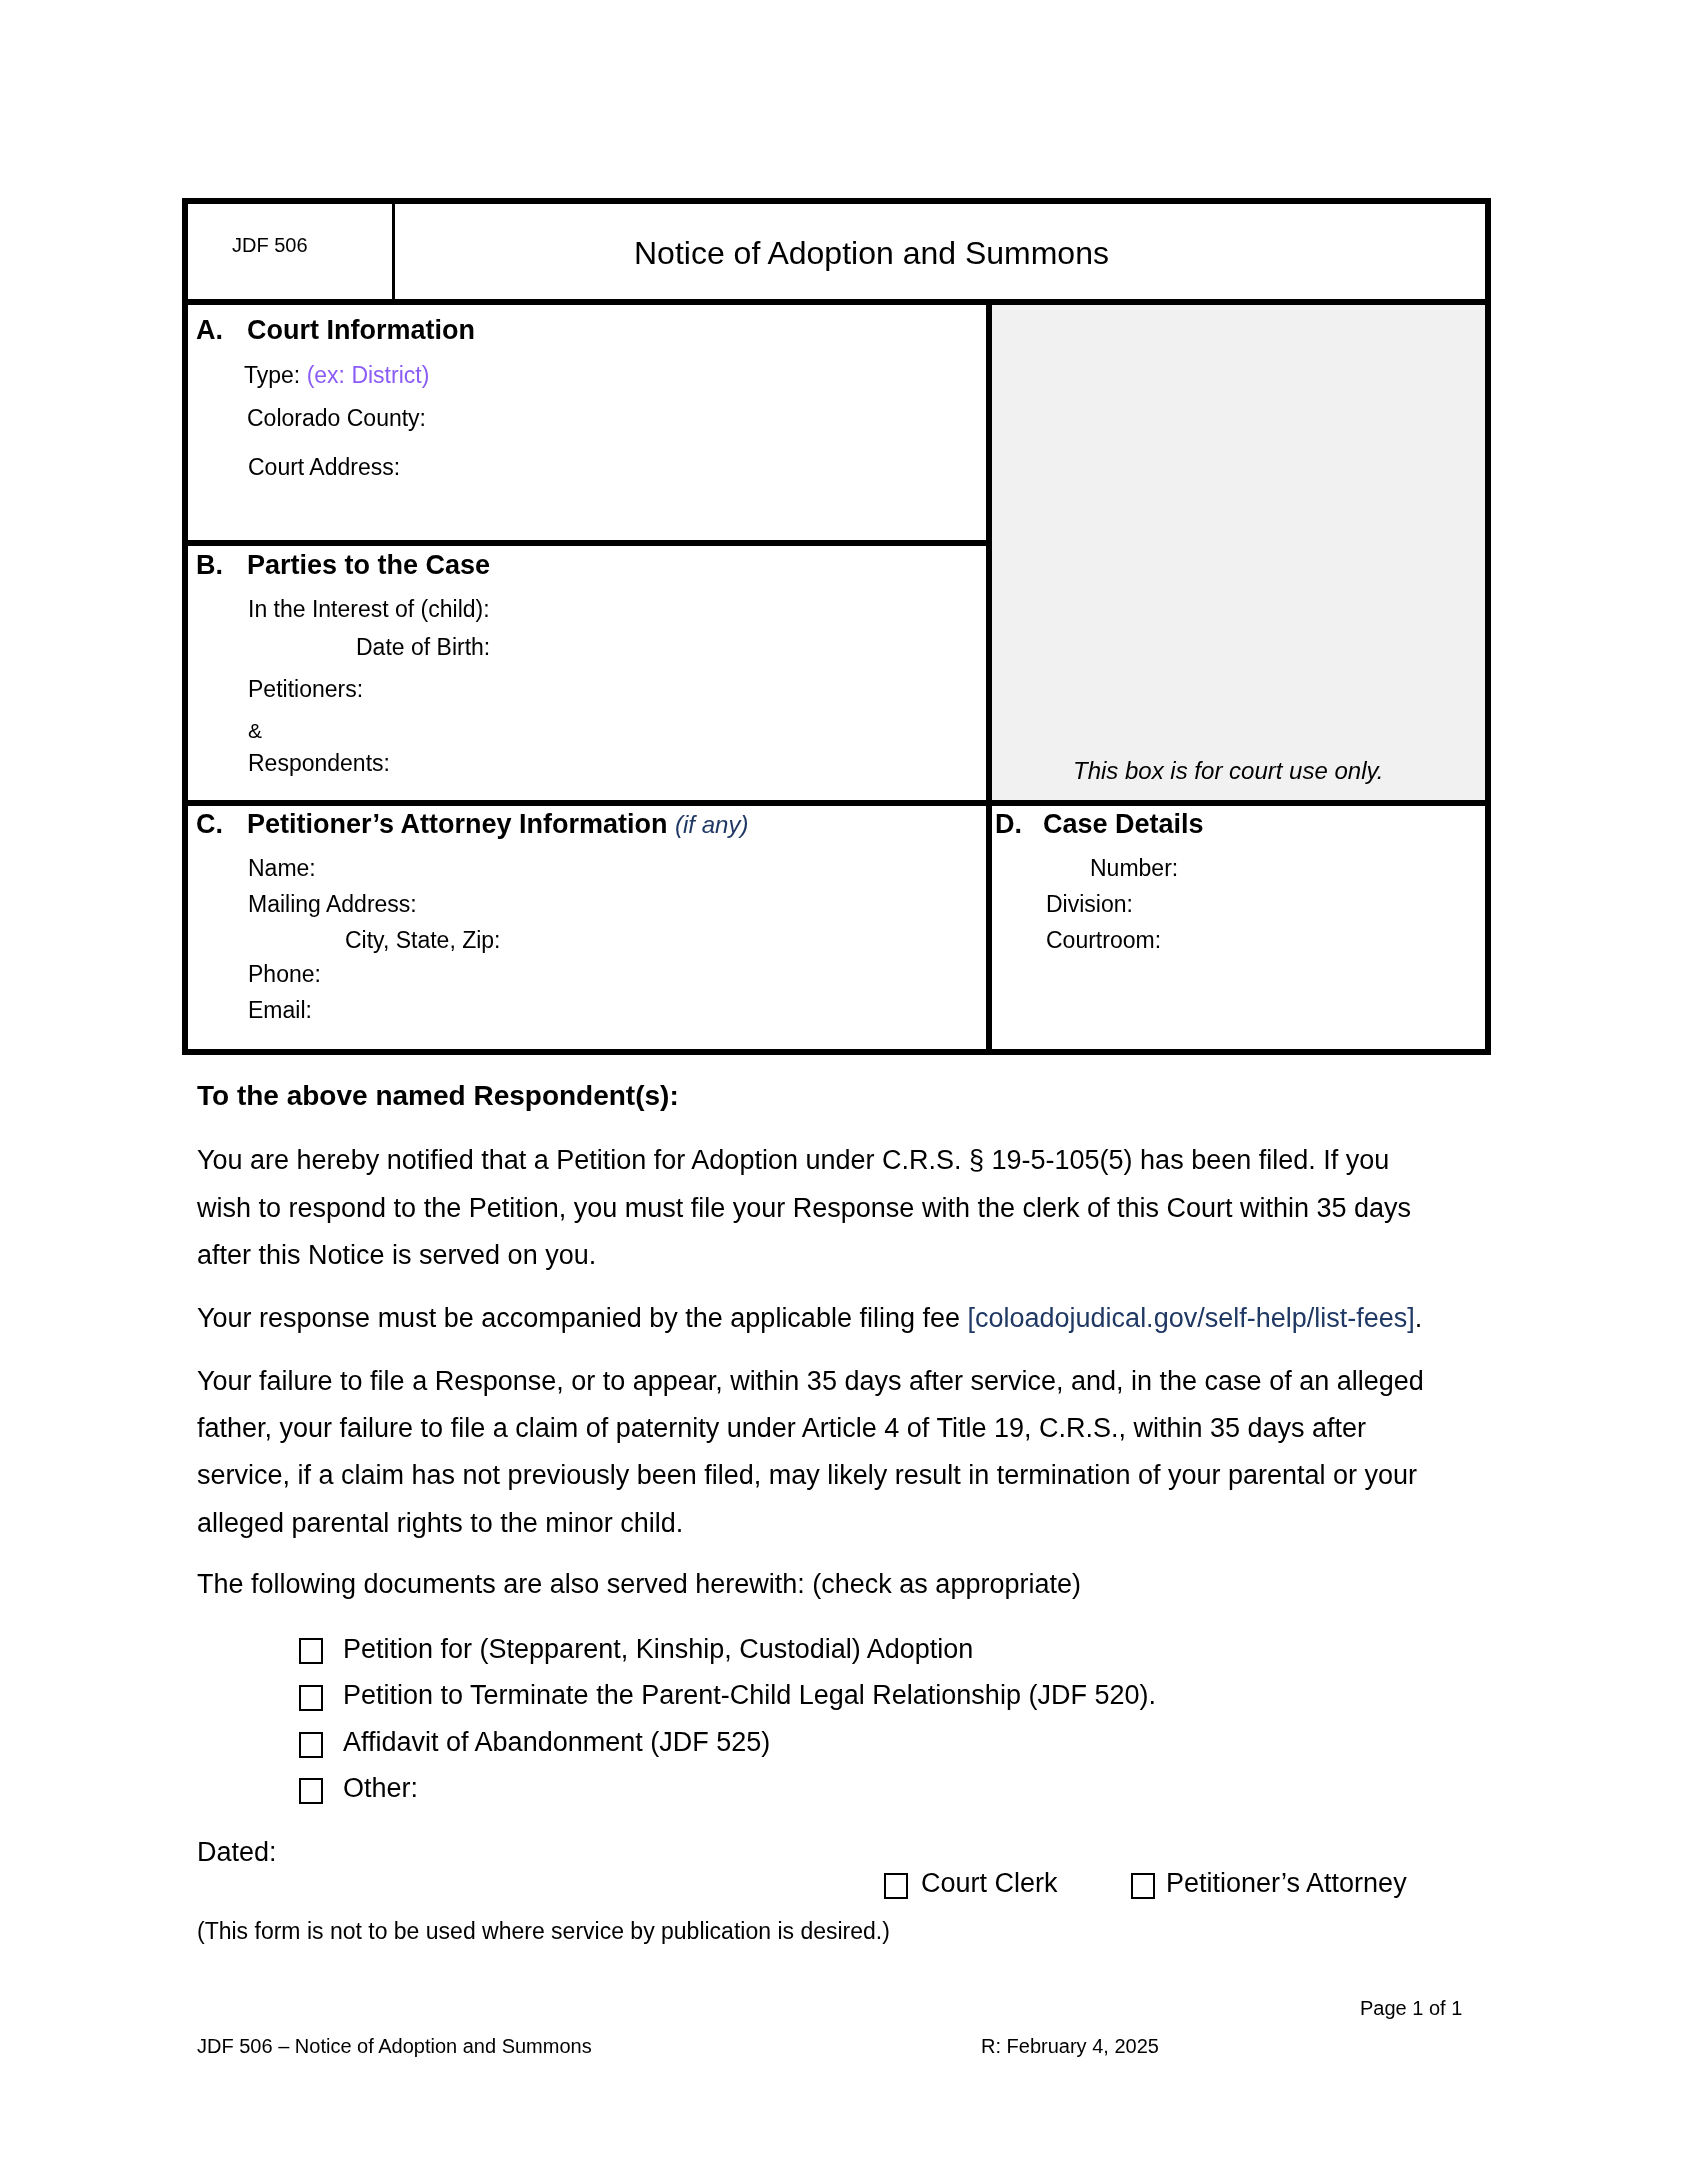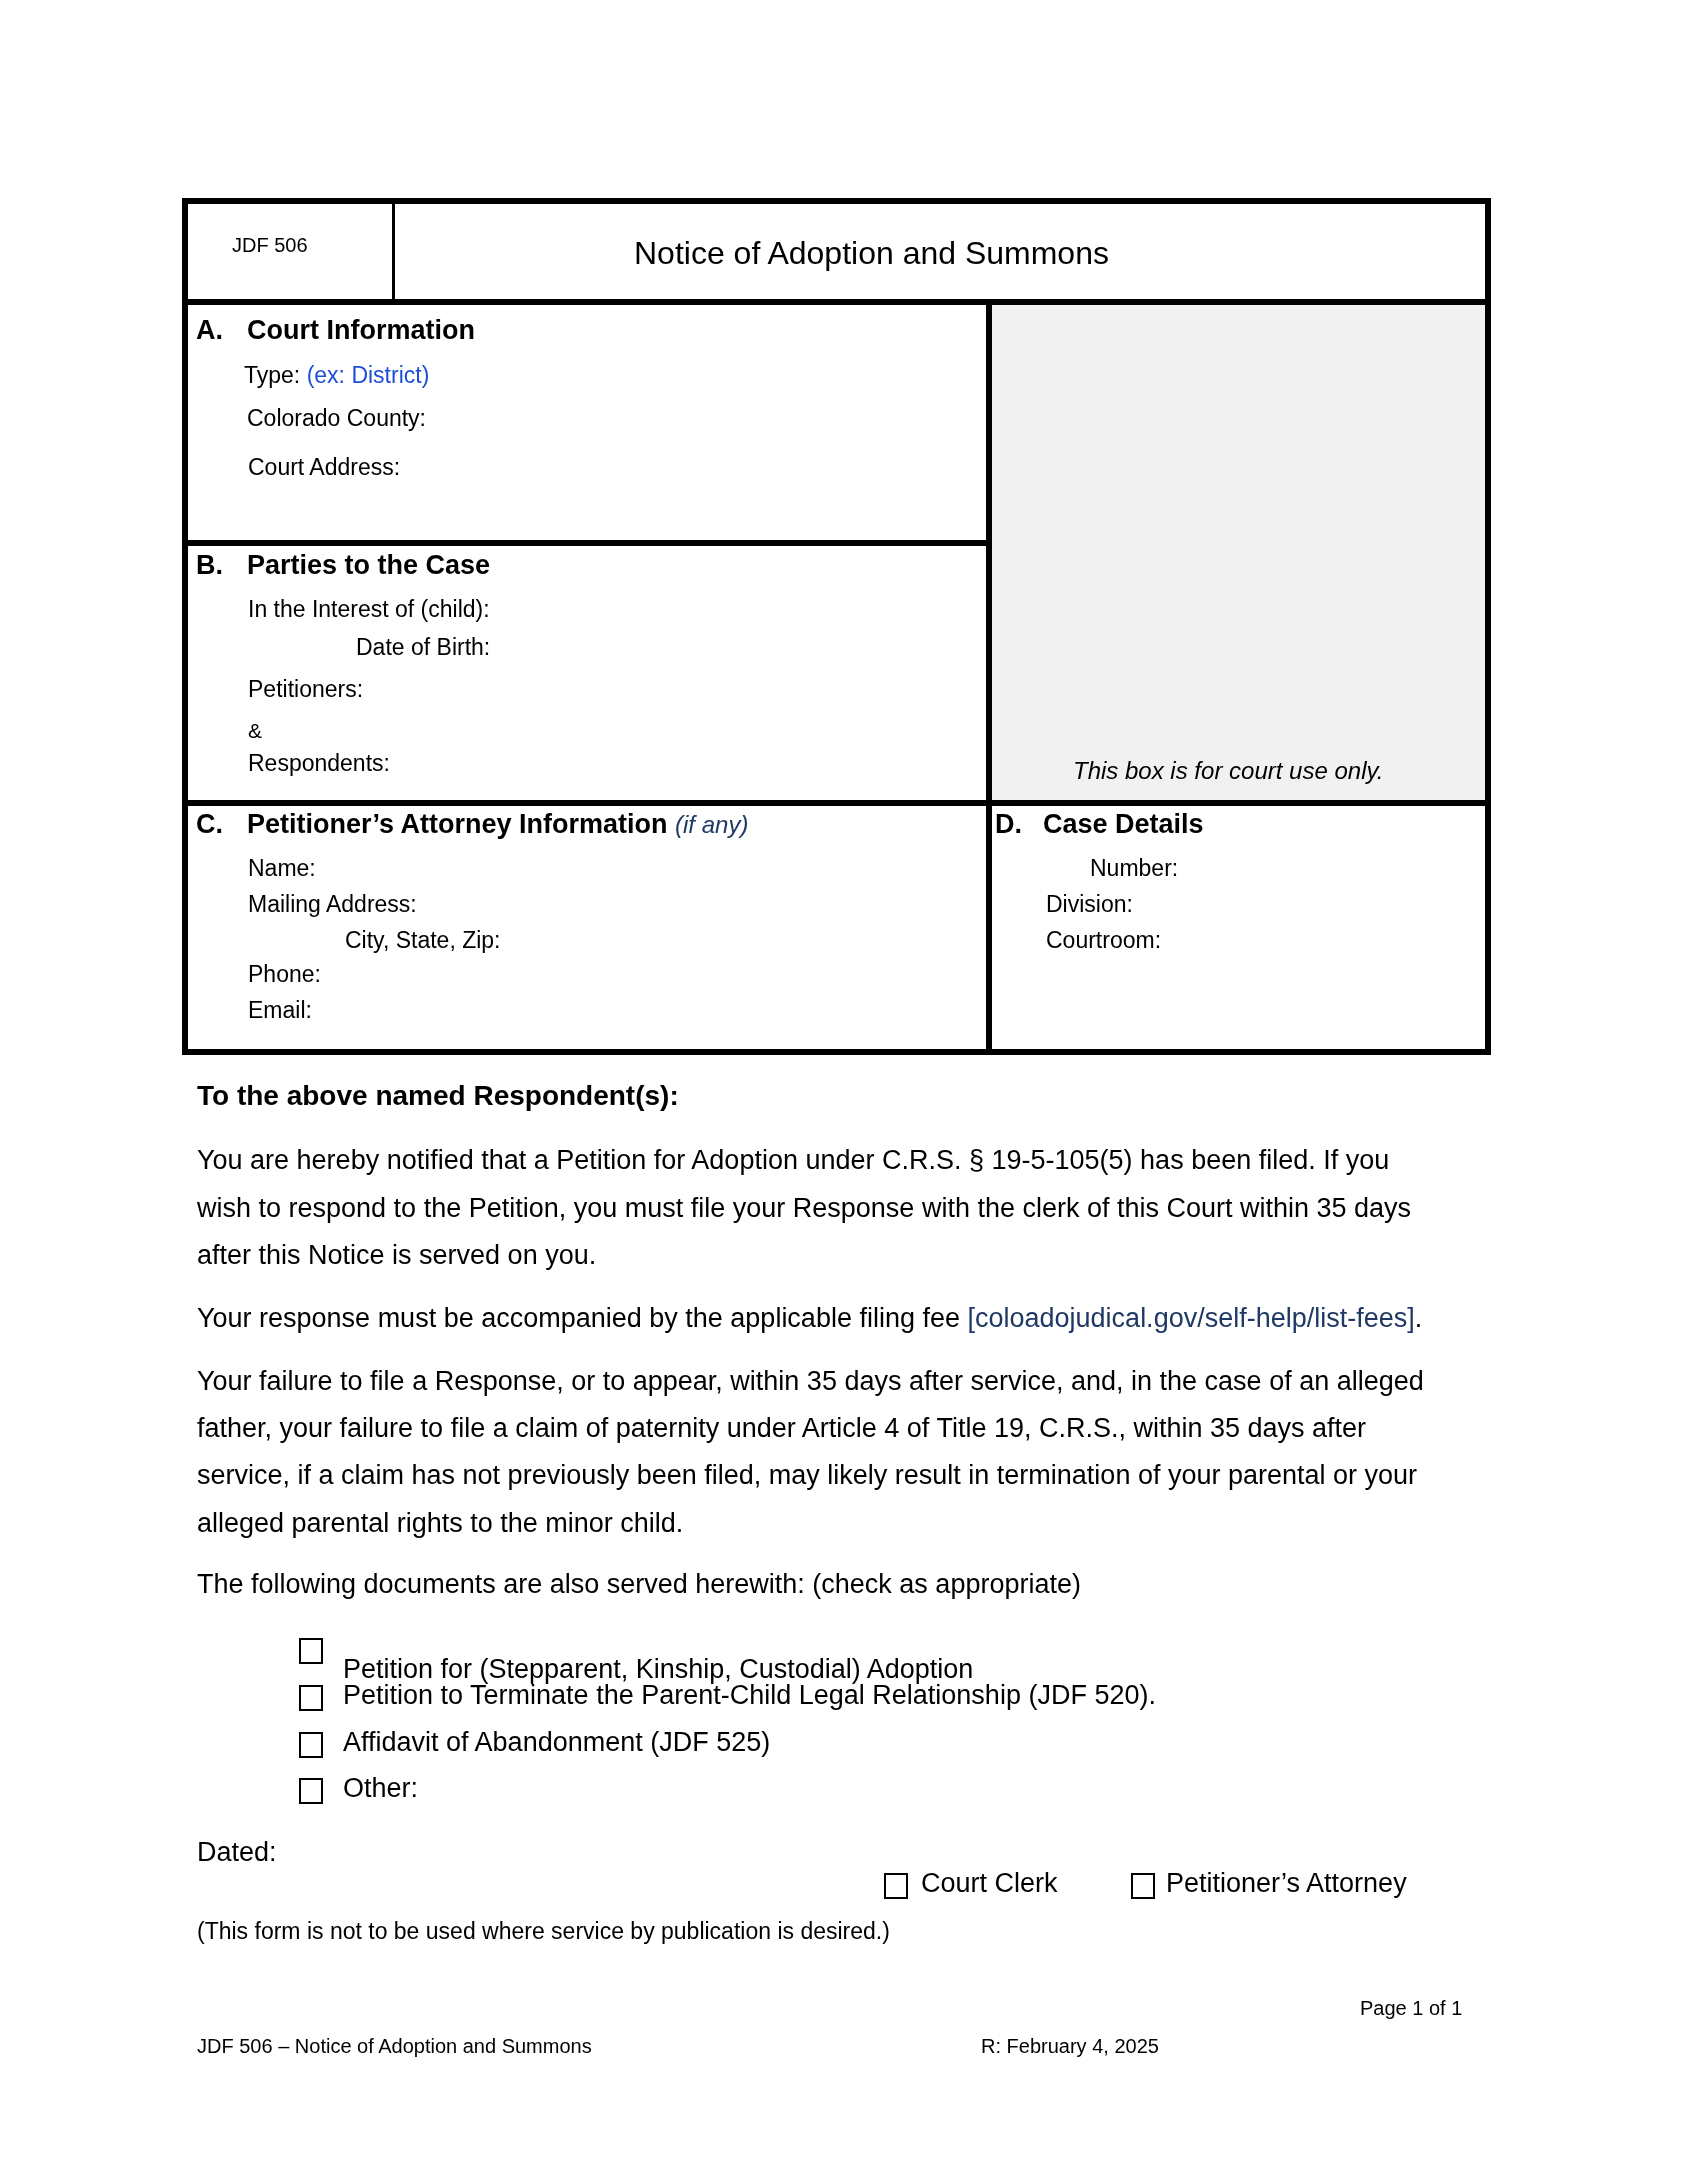--- a/index.html
+++ b/index.html
@@ -14,7 +14,7 @@
   .sec-letter { font-weight:bold; font-size:27px; }
   .sec-title { font-weight:bold; font-size:27px; }
   .field { font-size:23px; }
-  .hint { color:#1d4ed8; }
+  .hint { color:#8b5cf6; }
   .hint-italic { color:#1f3864; font-style:italic; font-weight:normal; font-size:24px; }
   .court-use { font-size:24px; font-style:italic; }
   .heading { font-weight:bold; font-size:28px; }

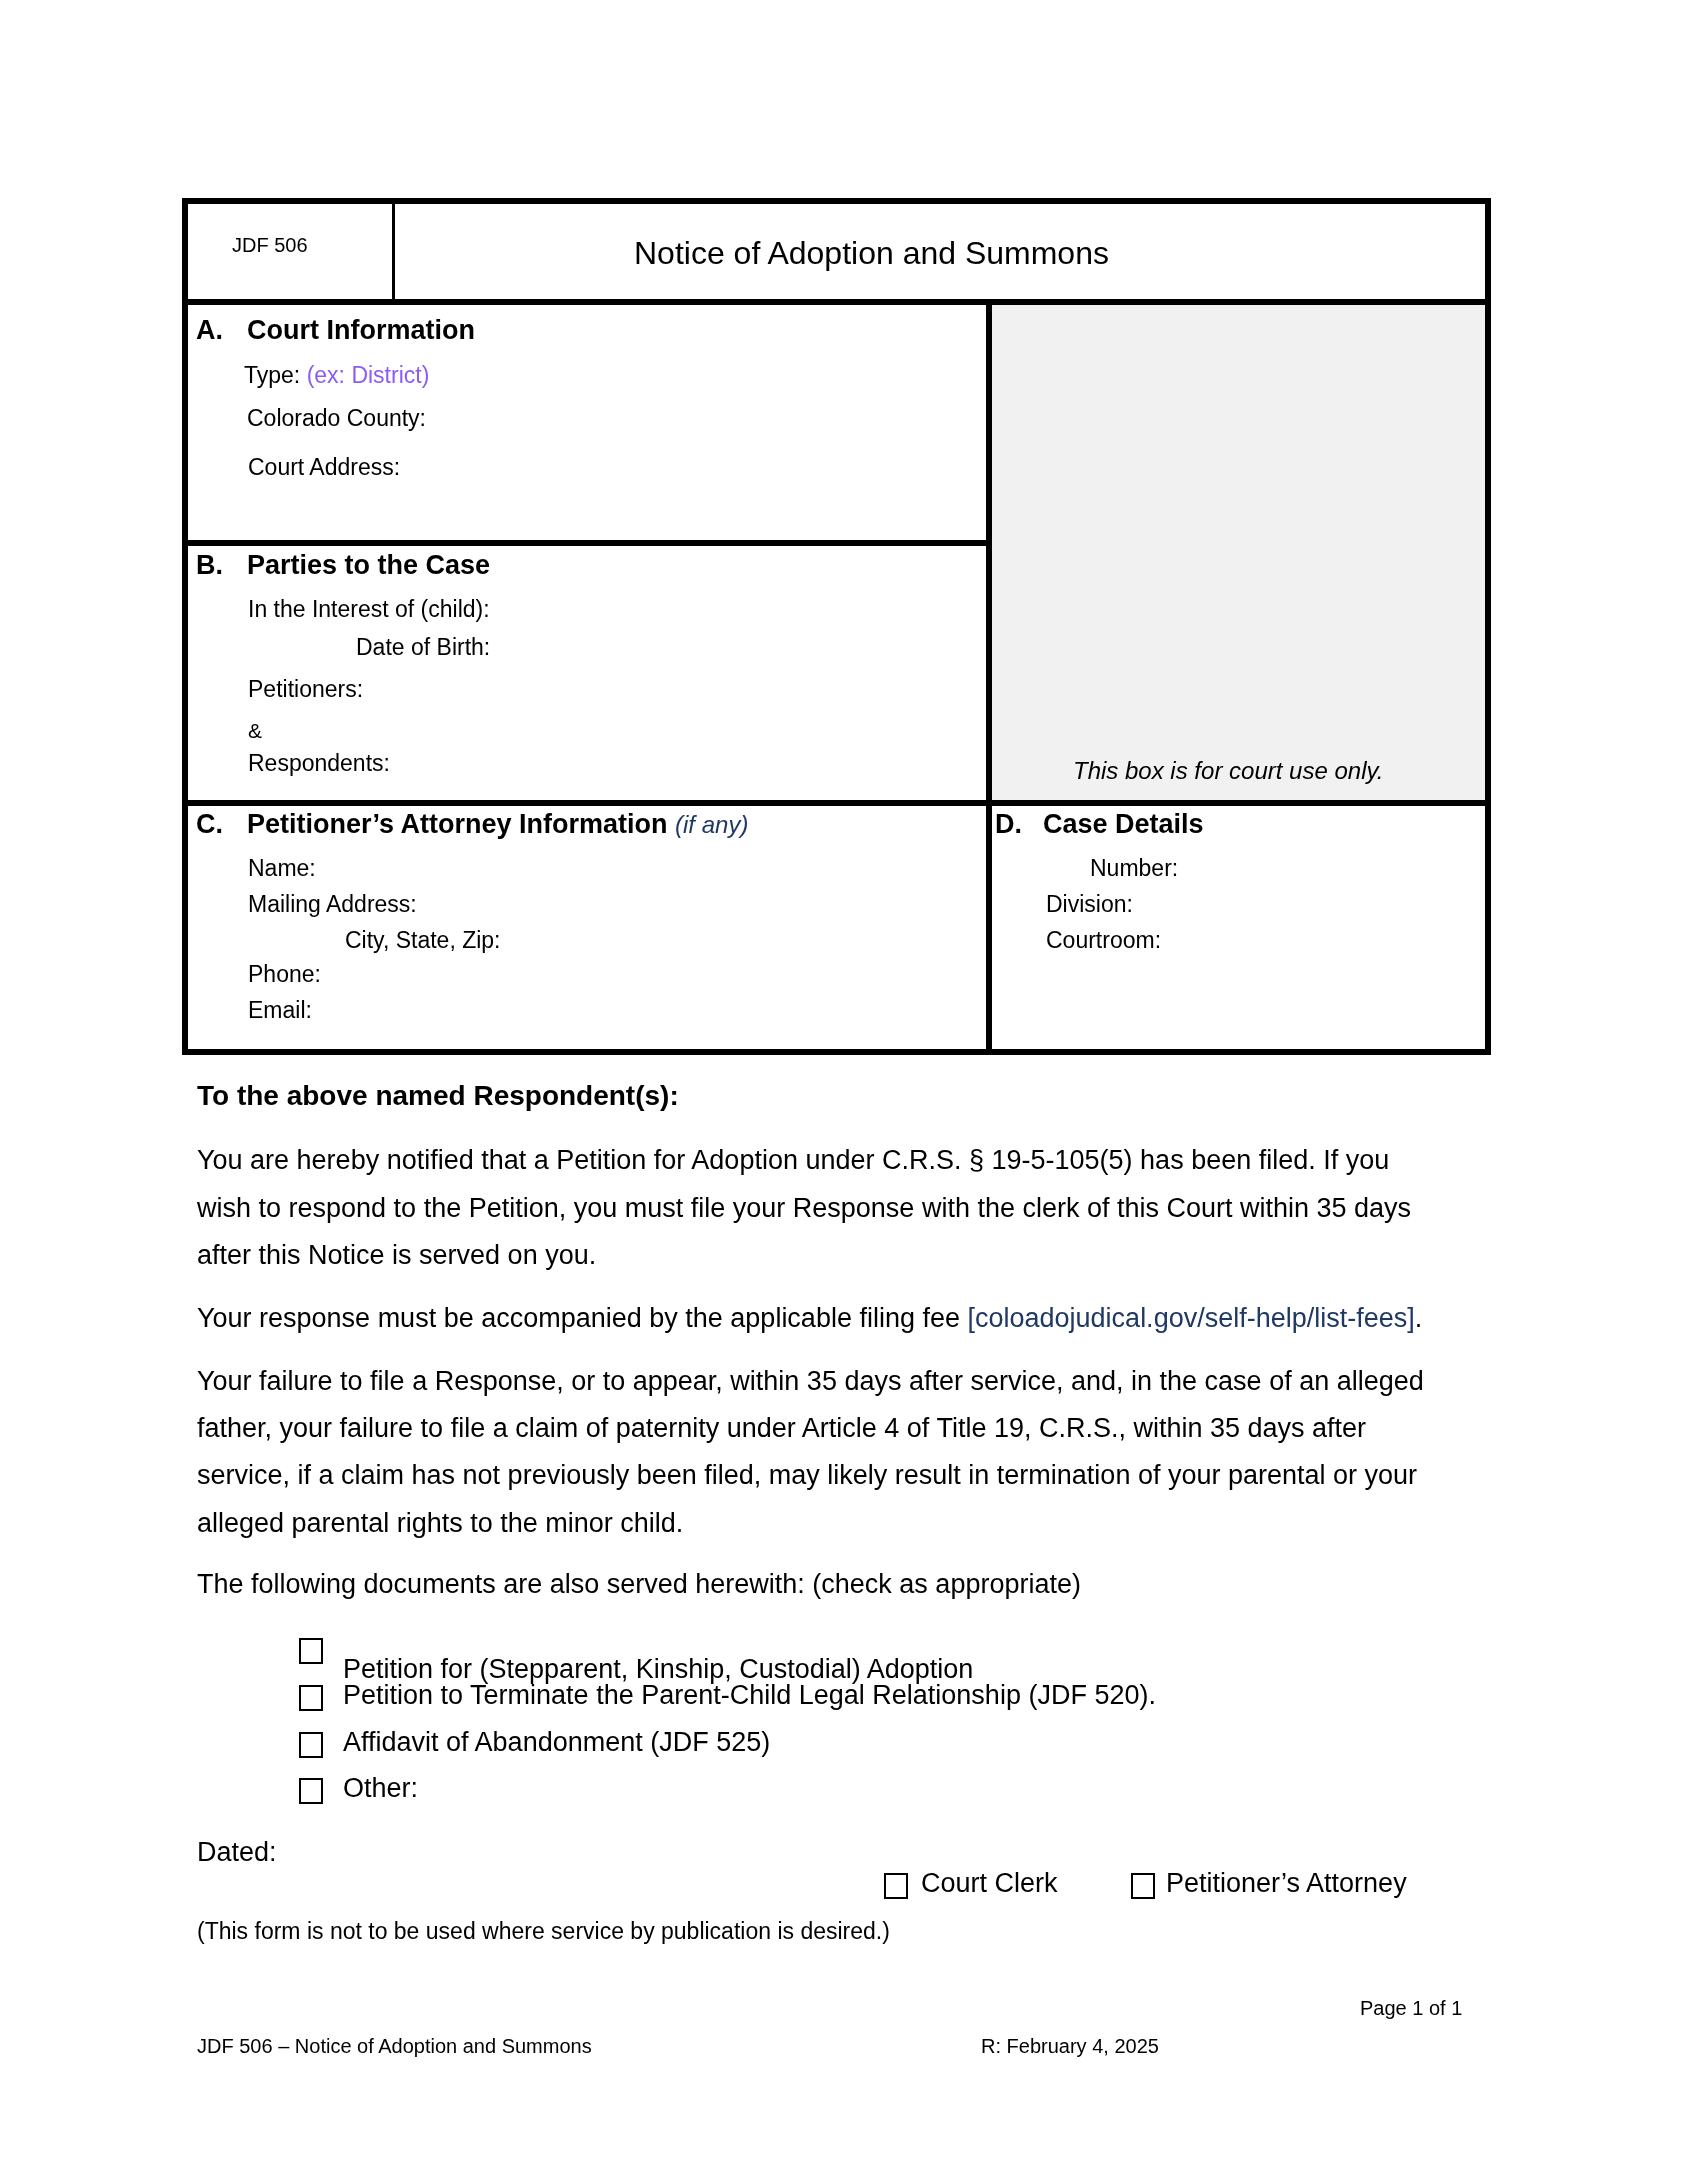--- a/index.html
+++ b/index.html
@@ -102,7 +102,7 @@
 
   <div>
     <div class="cb" style="left:299px; top:1638px;"></div>
-    <div class="abs body-text" style="left:343px; top:1634px;margin-top:20px;">Petition for (Stepparent, Kinship, Custodial) Adoption</div>
+    <div class="abs body-text" style="left:343px; top:1634px;">Petition for (Stepparent, Kinship, Custodial) Adoption</div>
 
     <div class="cb" style="left:299px; top:1685px;"></div>
     <div class="abs body-text" style="left:343px; top:1680px;">Petition to Terminate the Parent-Child Legal Relationship (JDF 520).</div>

